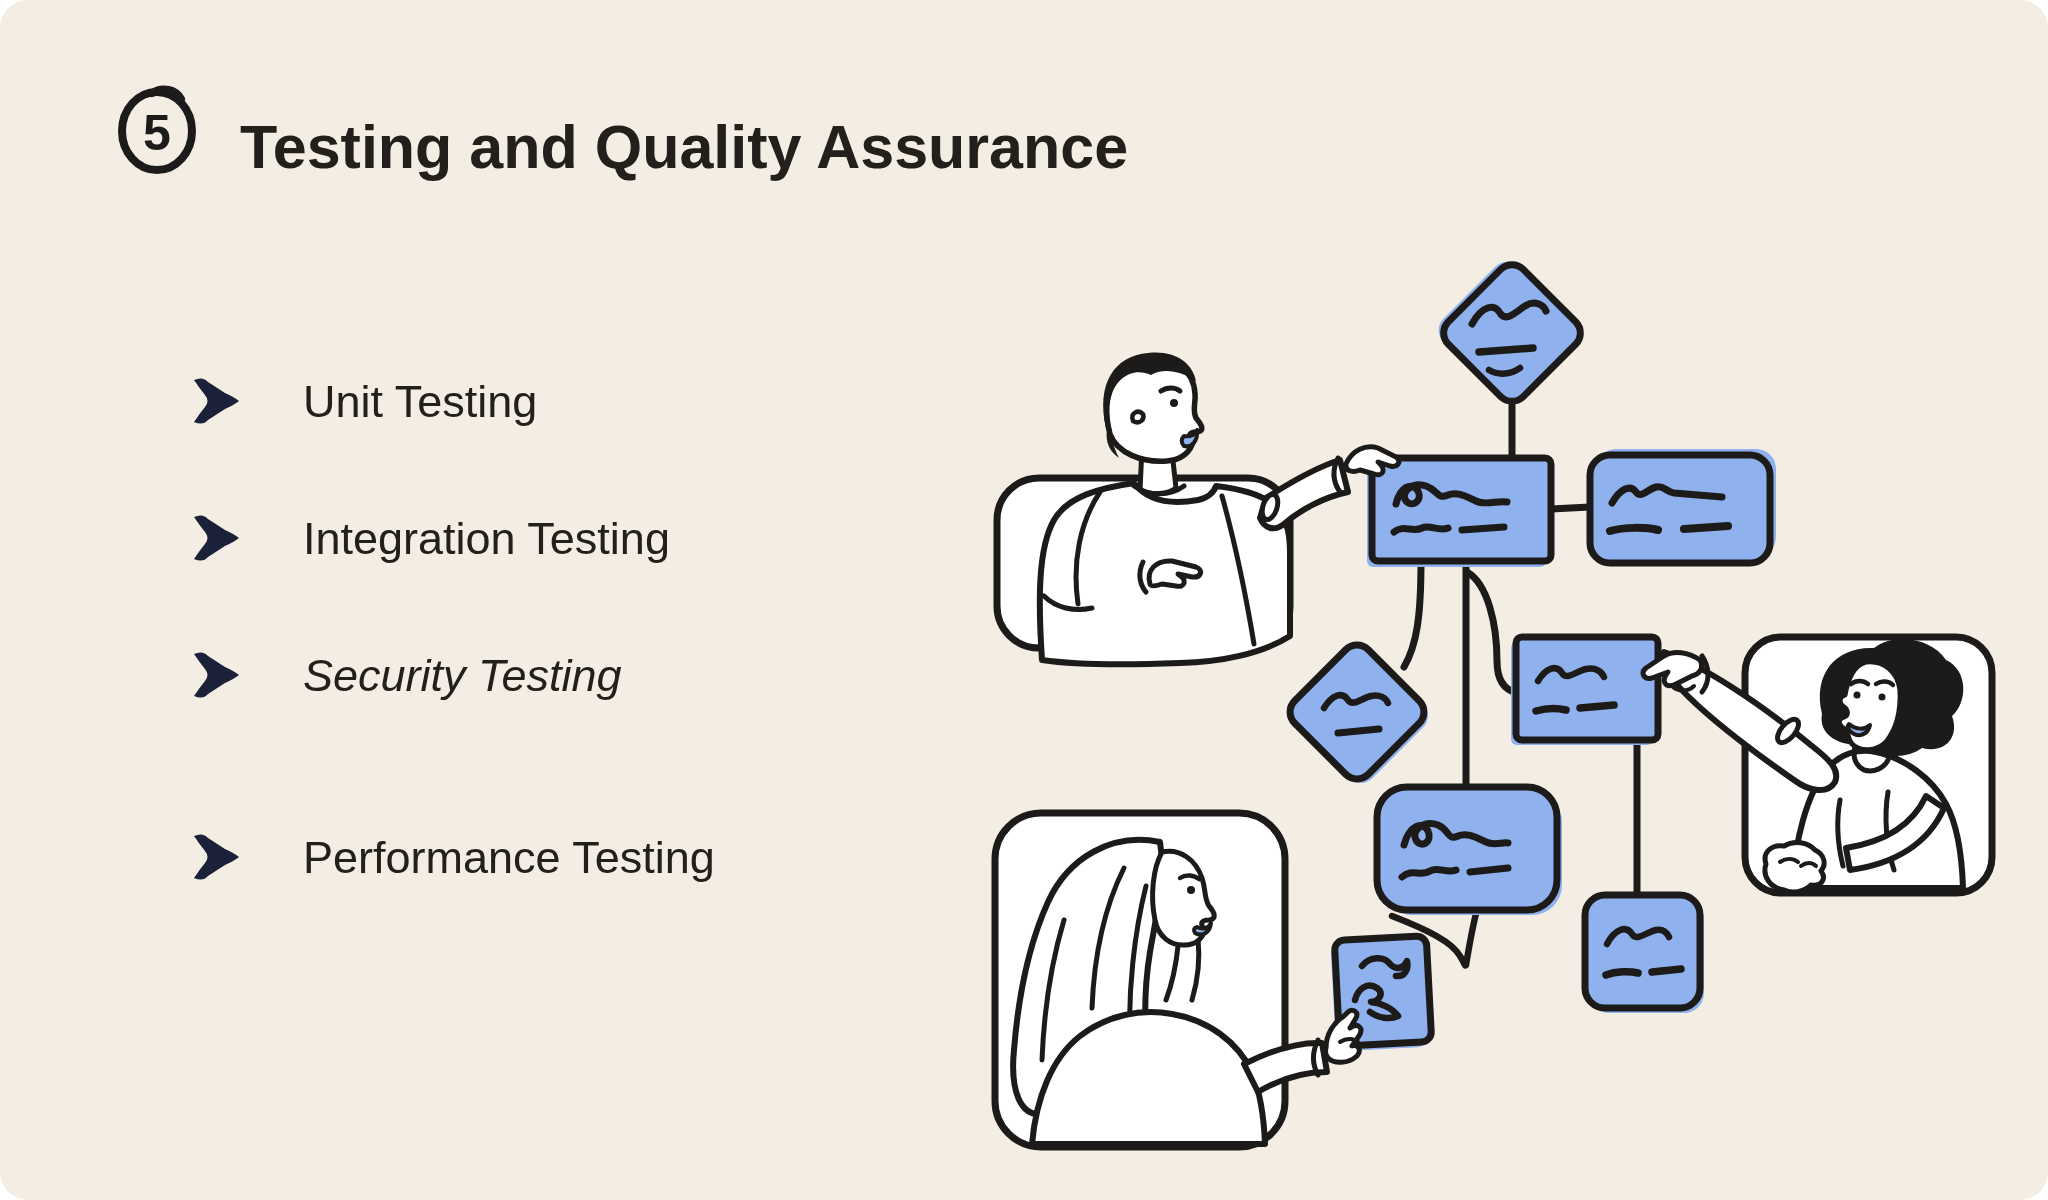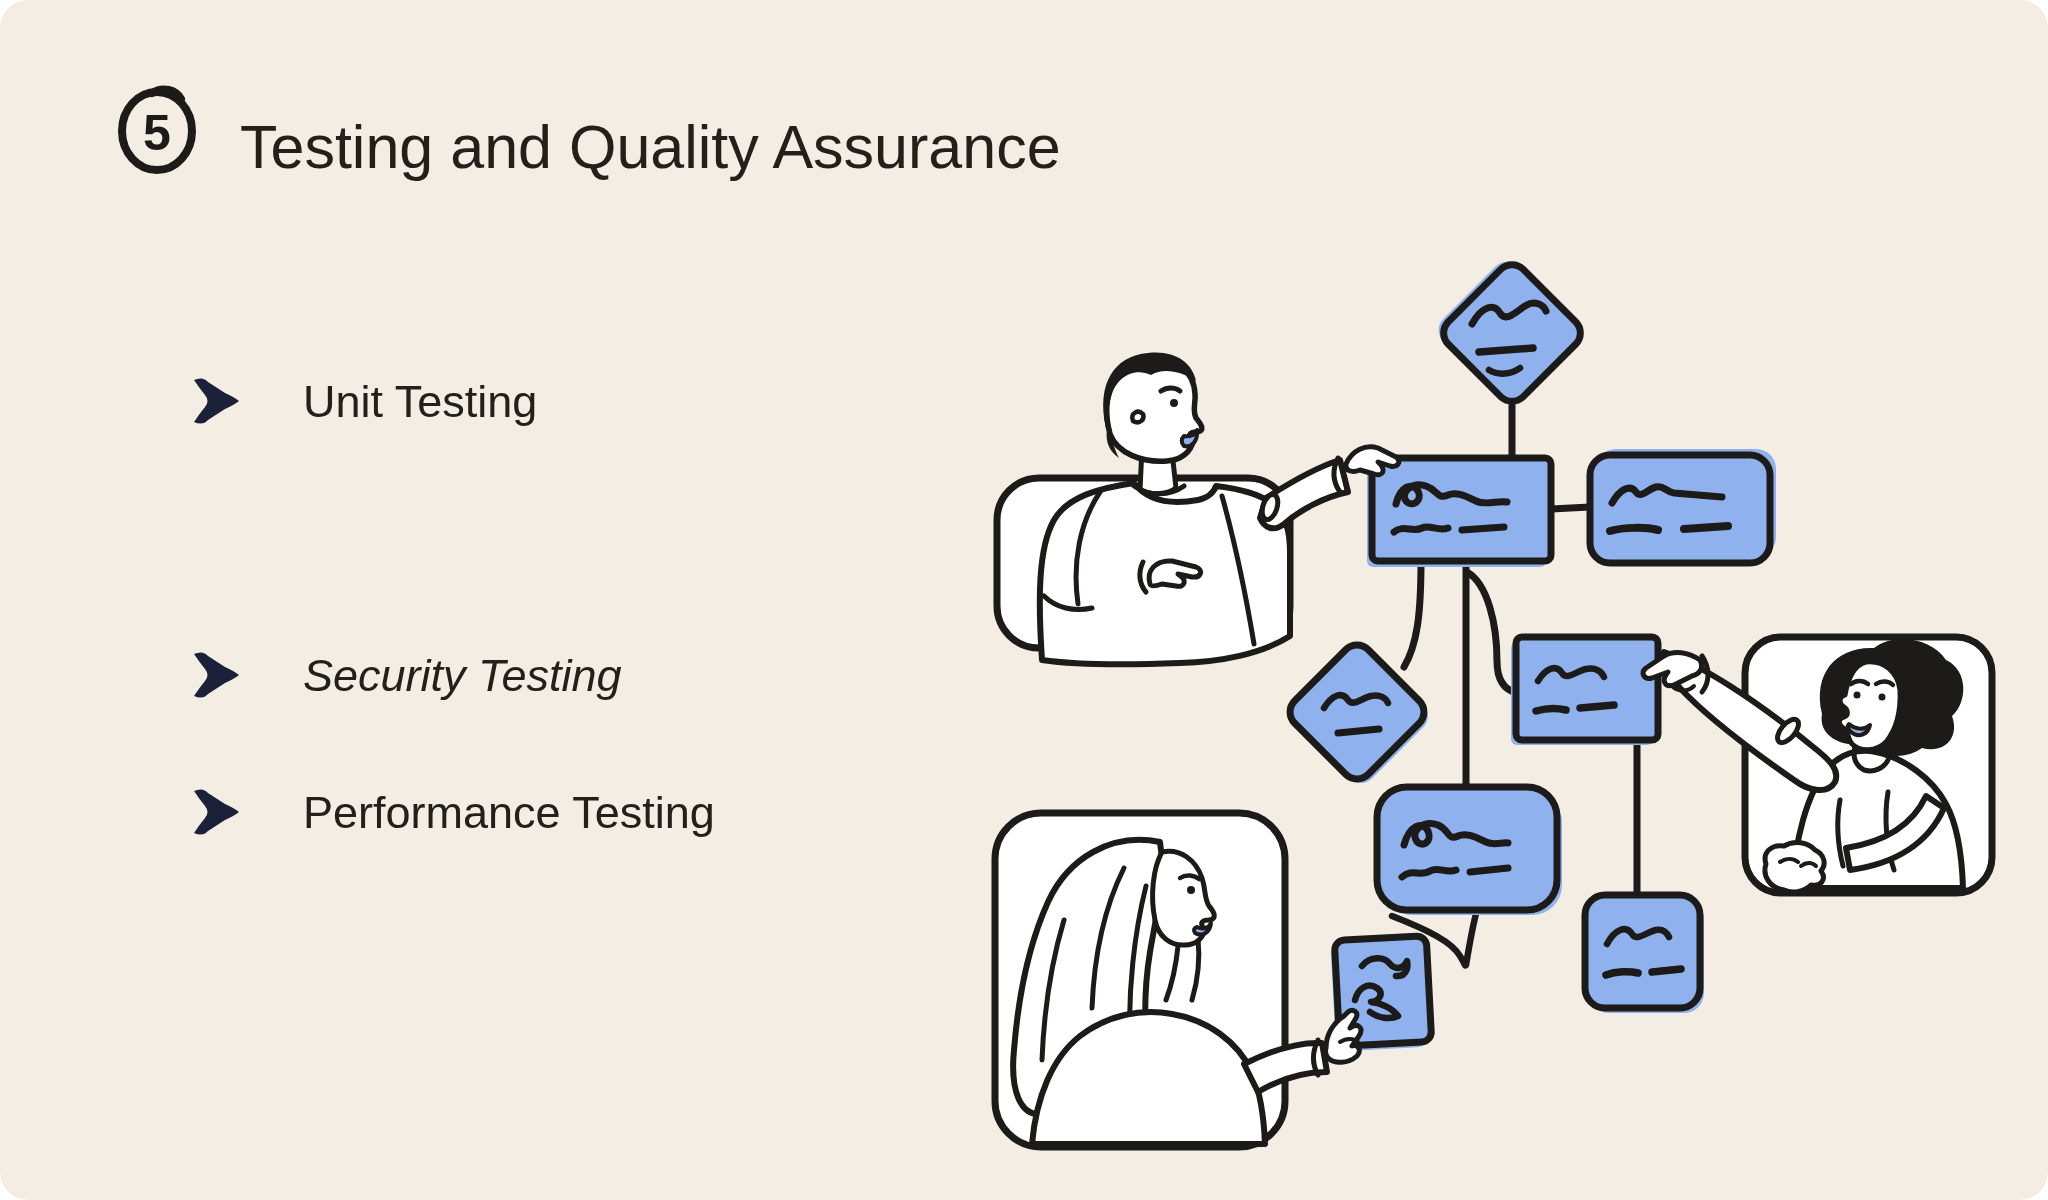--- a/index.html
+++ b/index.html
@@ -21,7 +21,7 @@
   }
   .page-title{
     position:absolute;left:240px;top:76px;
-    font-size:61px;line-height:1;font-weight:400;
+    font-size:61px;line-height:1;font-weight:700;
     color:var(--text,#23201c);letter-spacing:0px;white-space:nowrap;
   }
   .qa-list{position:absolute;left:0;top:0;margin:0;padding:8px;list-style:none;width:100%;height:100%;}

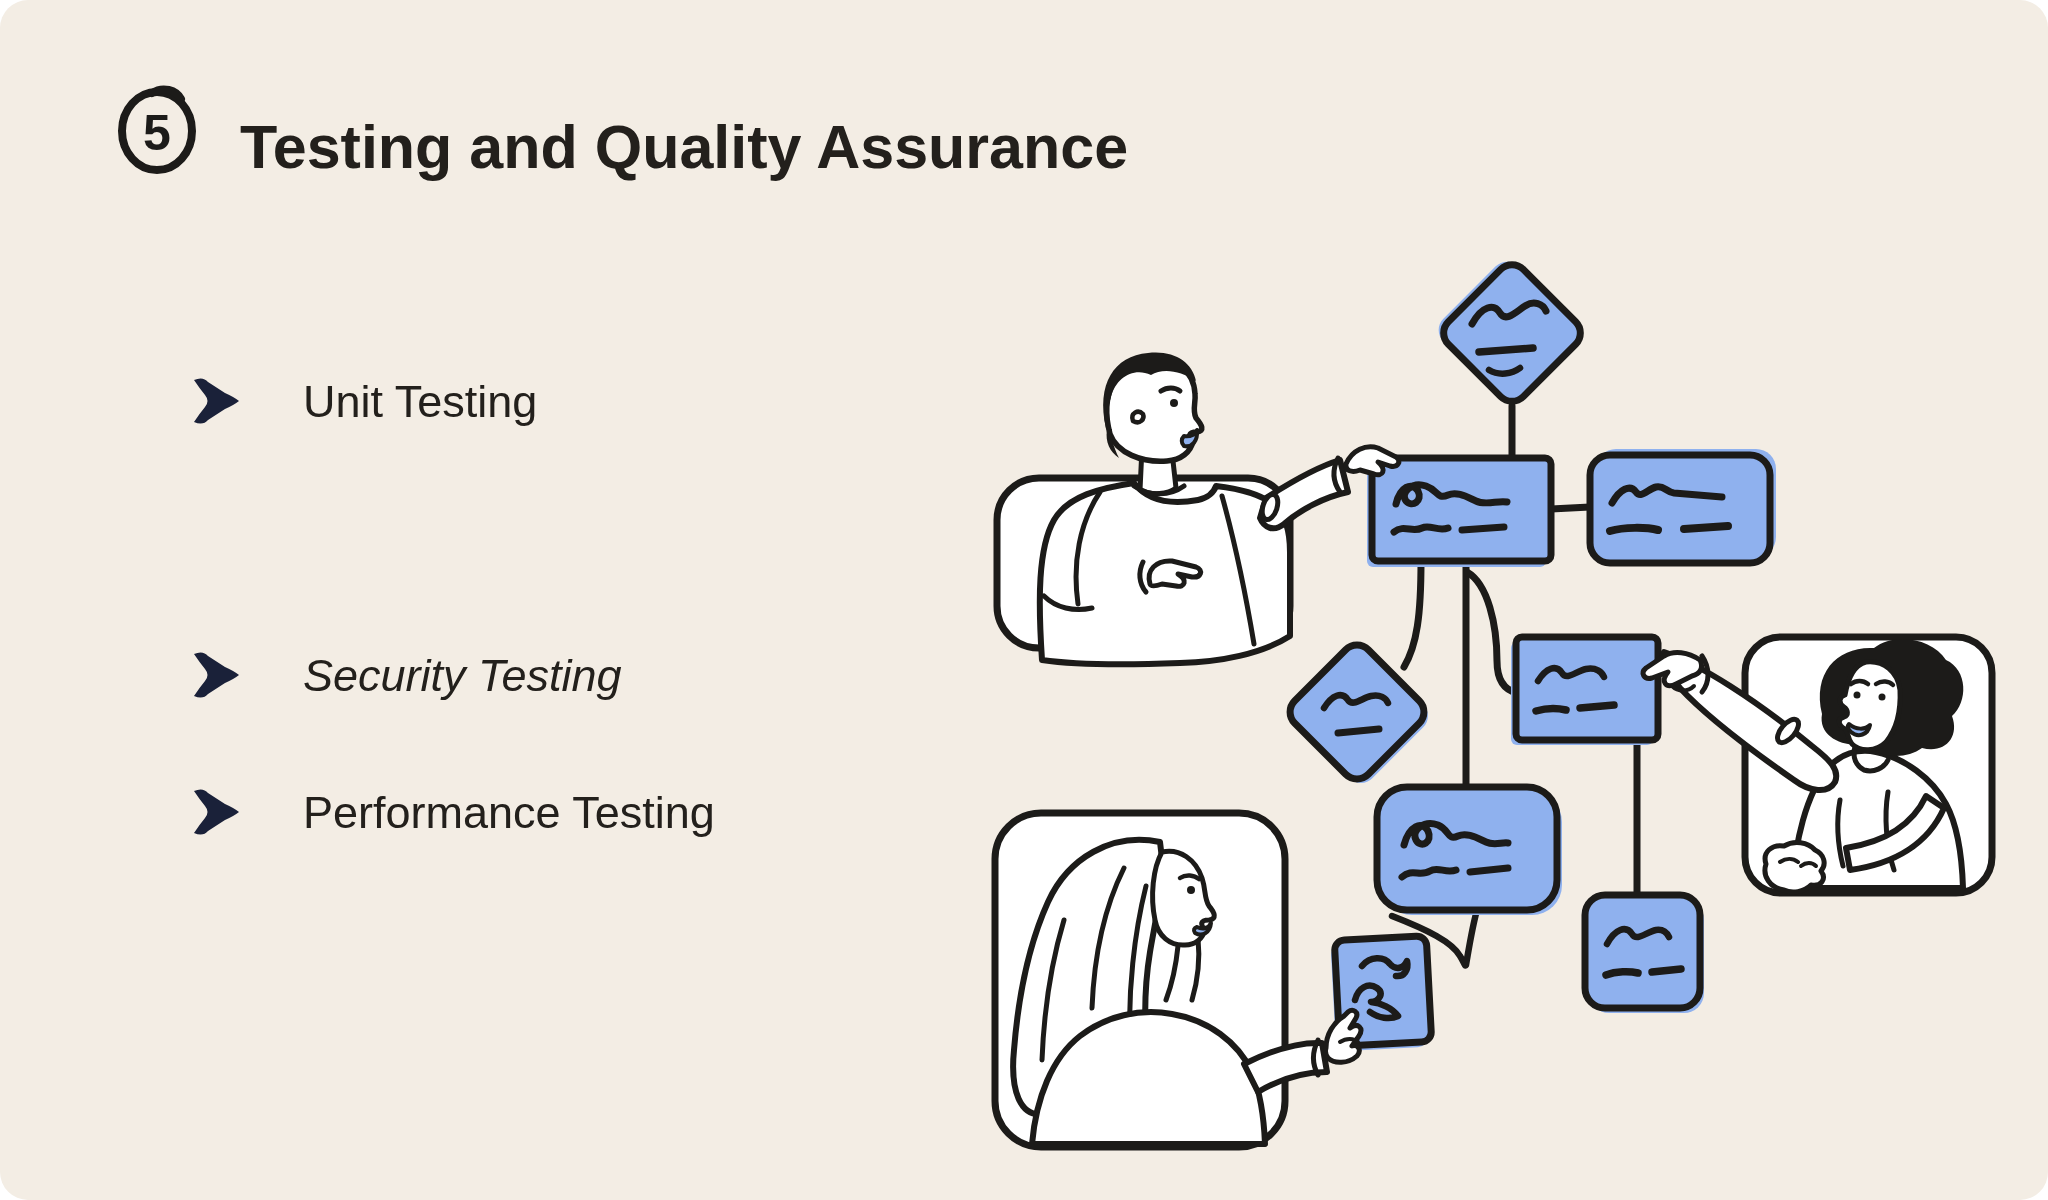--- a/index.html
+++ b/index.html
@@ -67,6 +67,12 @@
         </svg>
       <span class="lbl">Unit Testing</span>
     </li>
+    <li class="qa-item row-1">
+      <svg class="chev" viewBox="0 0 46 48">
+          <path class="navy" d="M1,3 Q10,-1 15,5 L32,16 Q41,20 46,24 Q41,28 32,32 L15,43 Q10,49 1,45 Q7,36 12,30 Q17,24 12,18 Q7,12 1,3 Z"></path>
+        </svg>
+      <span class="lbl">Integration Testing</span>
+    </li>
     <li class="qa-item row-2">
       <svg class="chev" viewBox="0 0 46 48">
           <path class="navy" d="M1,3 Q10,-1 15,5 L32,16 Q41,20 46,24 Q41,28 32,32 L15,43 Q10,49 1,45 Q7,36 12,30 Q17,24 12,18 Q7,12 1,3 Z"></path>

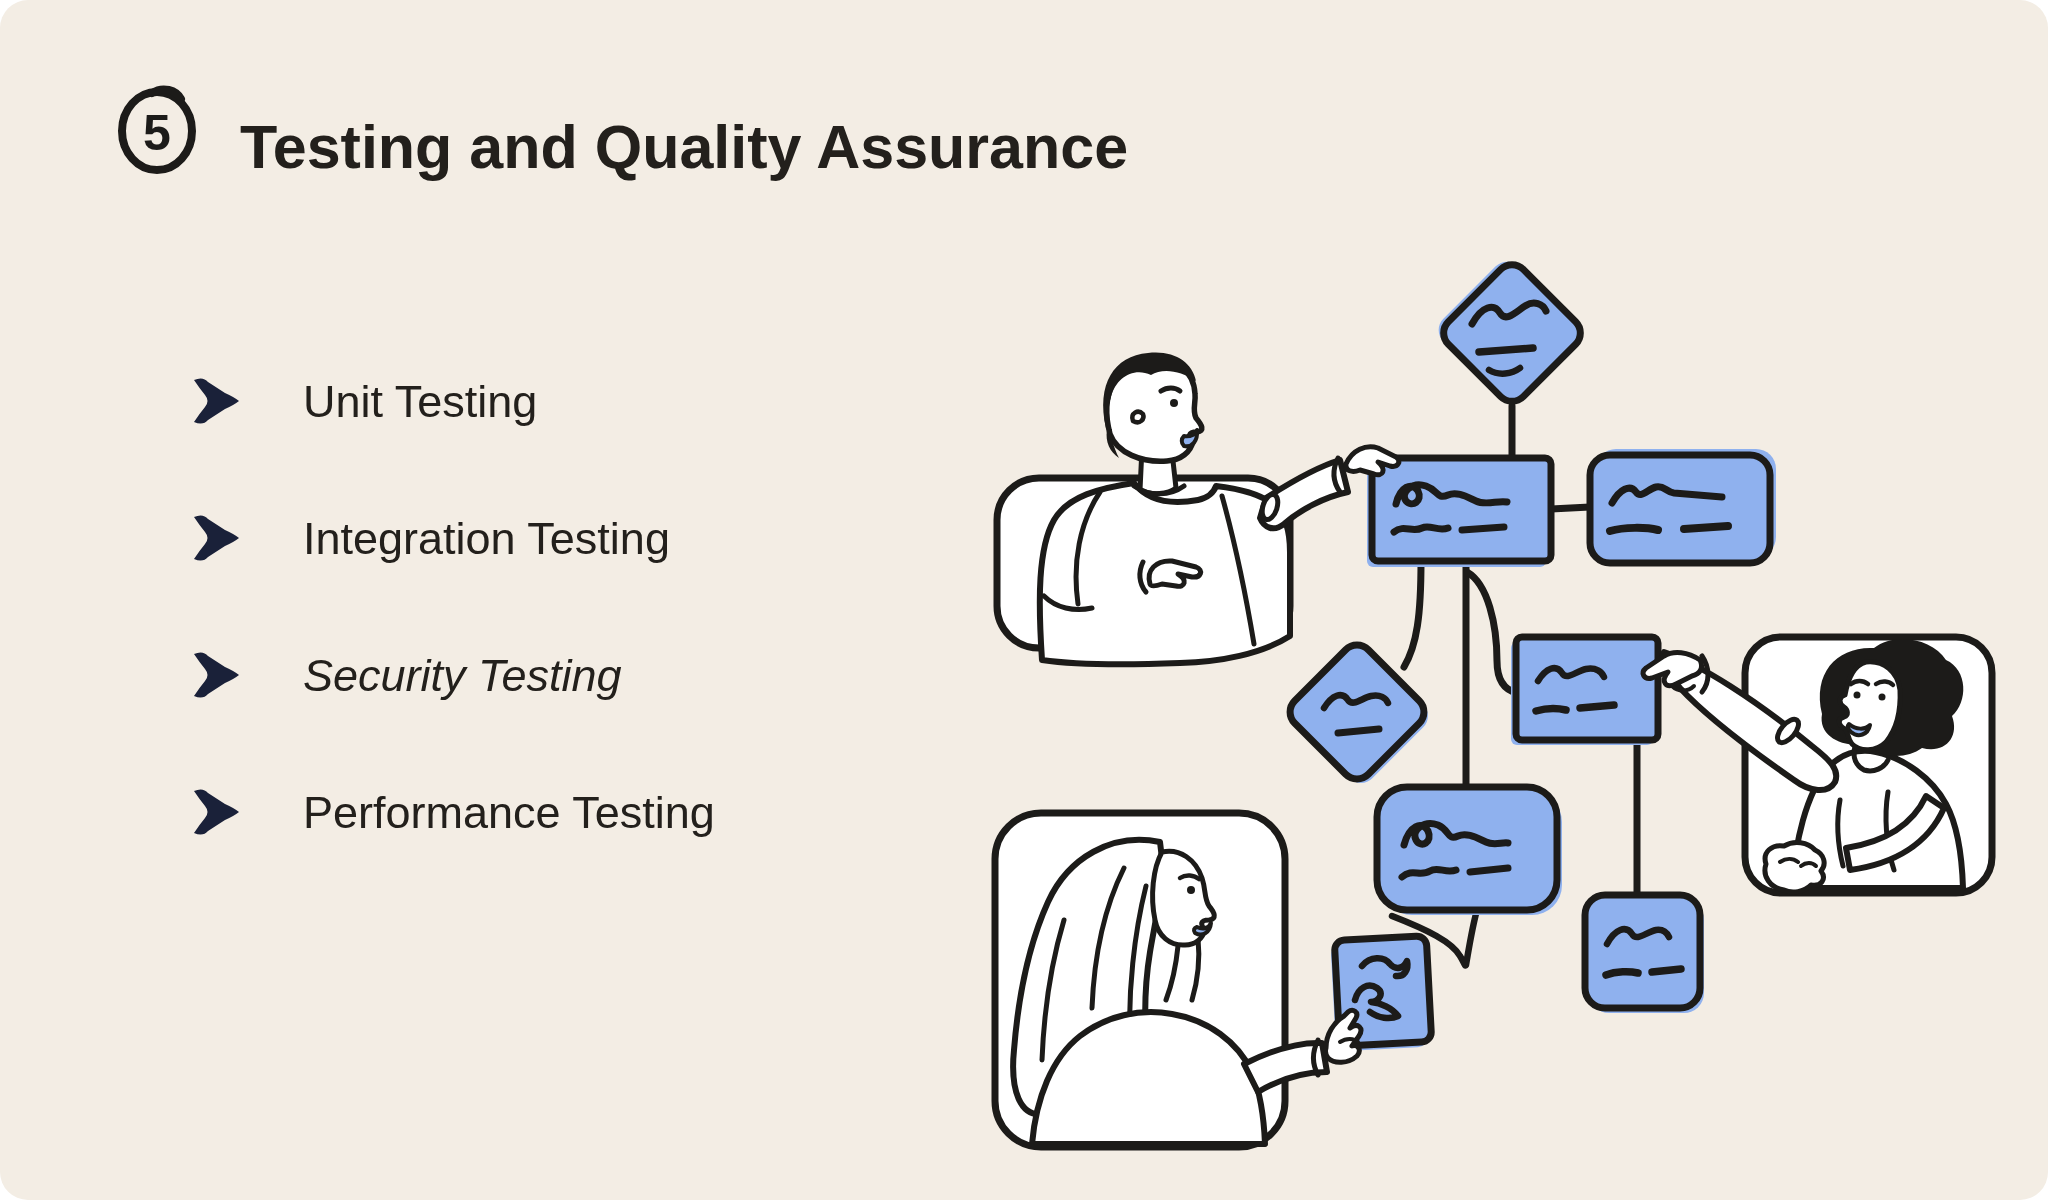--- a/index.html
+++ b/index.html
@@ -34,7 +34,7 @@
     margin-left:64px;font-size:45px;color:var(--text,#23201c);
     white-space:nowrap;line-height:1;
   }
-  .row-0{top:373px;} .row-1{top:510px;} .row-2{top:647px;font-style:italic;} .row-3{top:784px;} .row-4{top:922px;}
+  .row-0{top:373px;} .row-1{top:510px;} .row-2{top:647px;font-style:italic;} .row-3{top:829px;} .row-4{top:922px;}
   .illustration{position:absolute;left:0;top:0;width:2048px;height:1200px;}
   
   .ink{stroke:var(--ink,#1c1b19);fill:none;stroke-linecap:round;stroke-linejoin:round;}

